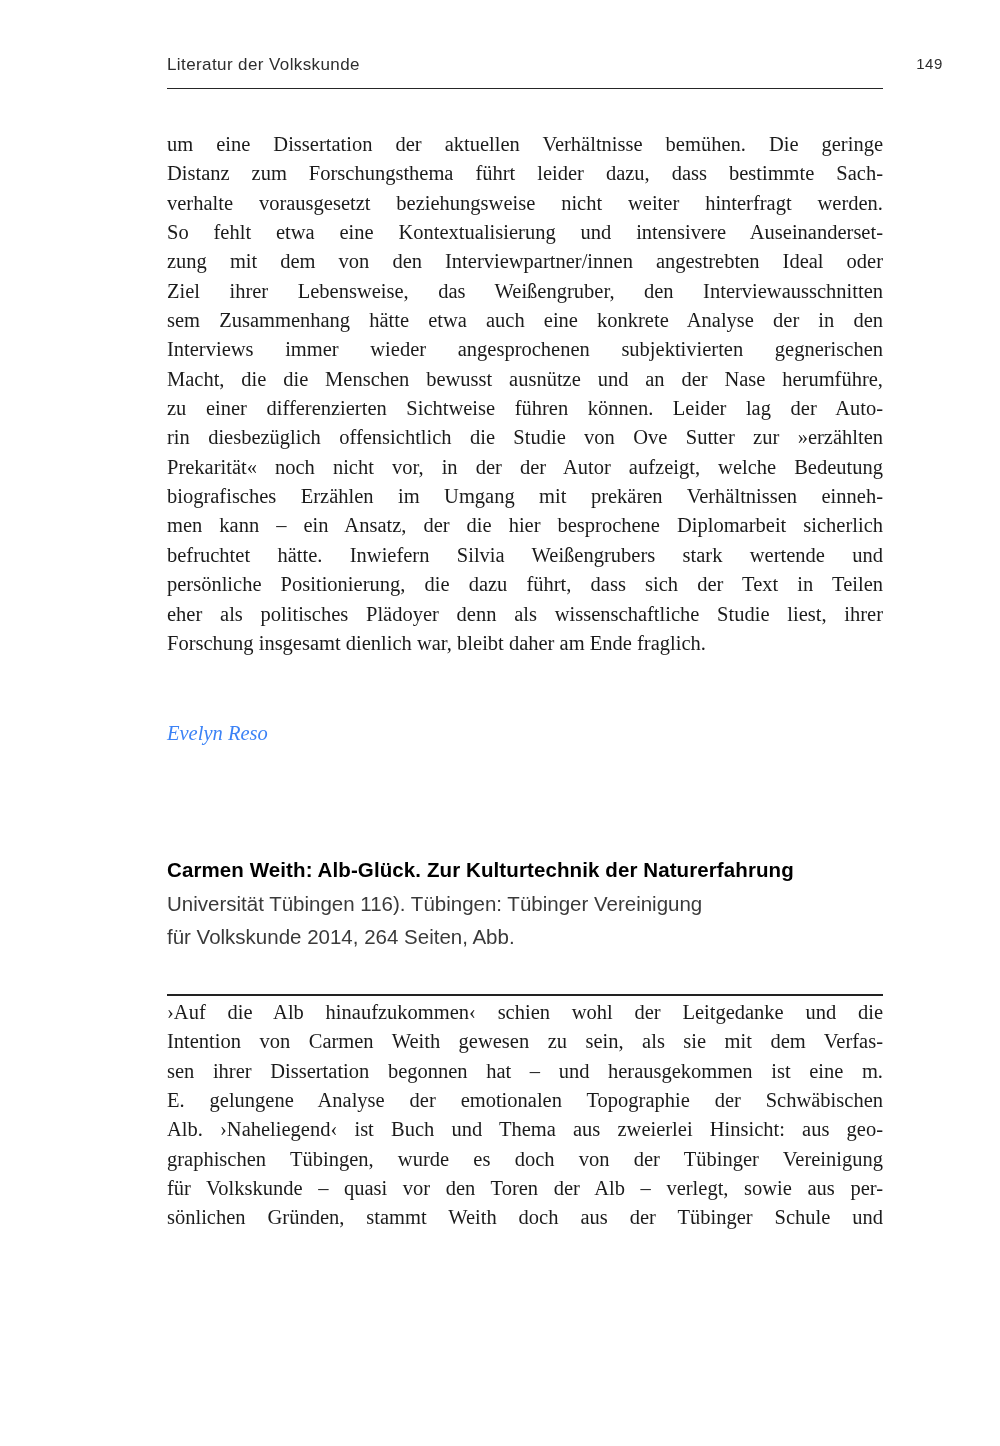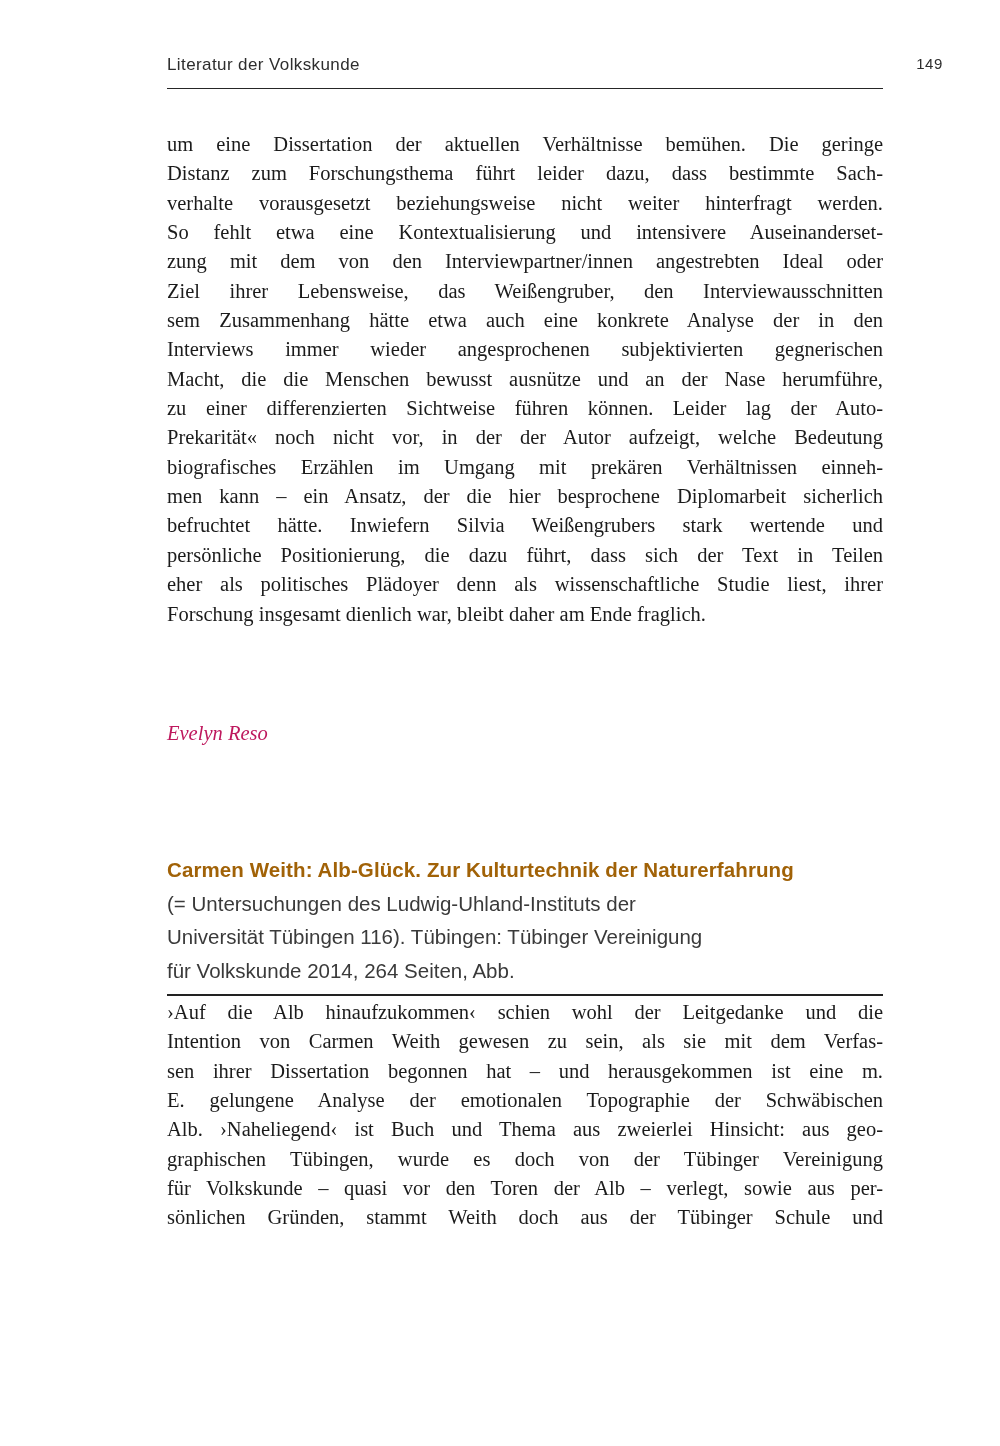--- a/index.html
+++ b/index.html
@@ -121,6 +121,7 @@
       <div class="tline">Interviews immer wieder angesprochenen subjektivierten gegnerischen</div>
       <div class="tline">Macht, die die Menschen bewusst ausnütze und an der Nase herumführe,</div>
       <div class="tline">zu einer differenzierten Sichtweise führen können. Leider lag der Auto-</div>
+      <div class="tline">rin diesbezüglich offensichtlich die Studie von Ove Sutter zur »erzählten</div>
       <div class="tline">Prekarität« noch nicht vor, in der der Autor aufzeigt, welche Bedeutung</div>
       <div class="tline">biografisches Erzählen im Umgang mit prekären Verhältnissen einneh-</div>
       <div class="tline">men kann – ein Ansatz, der die hier besprochene Diplomarbeit sicherlich</div>

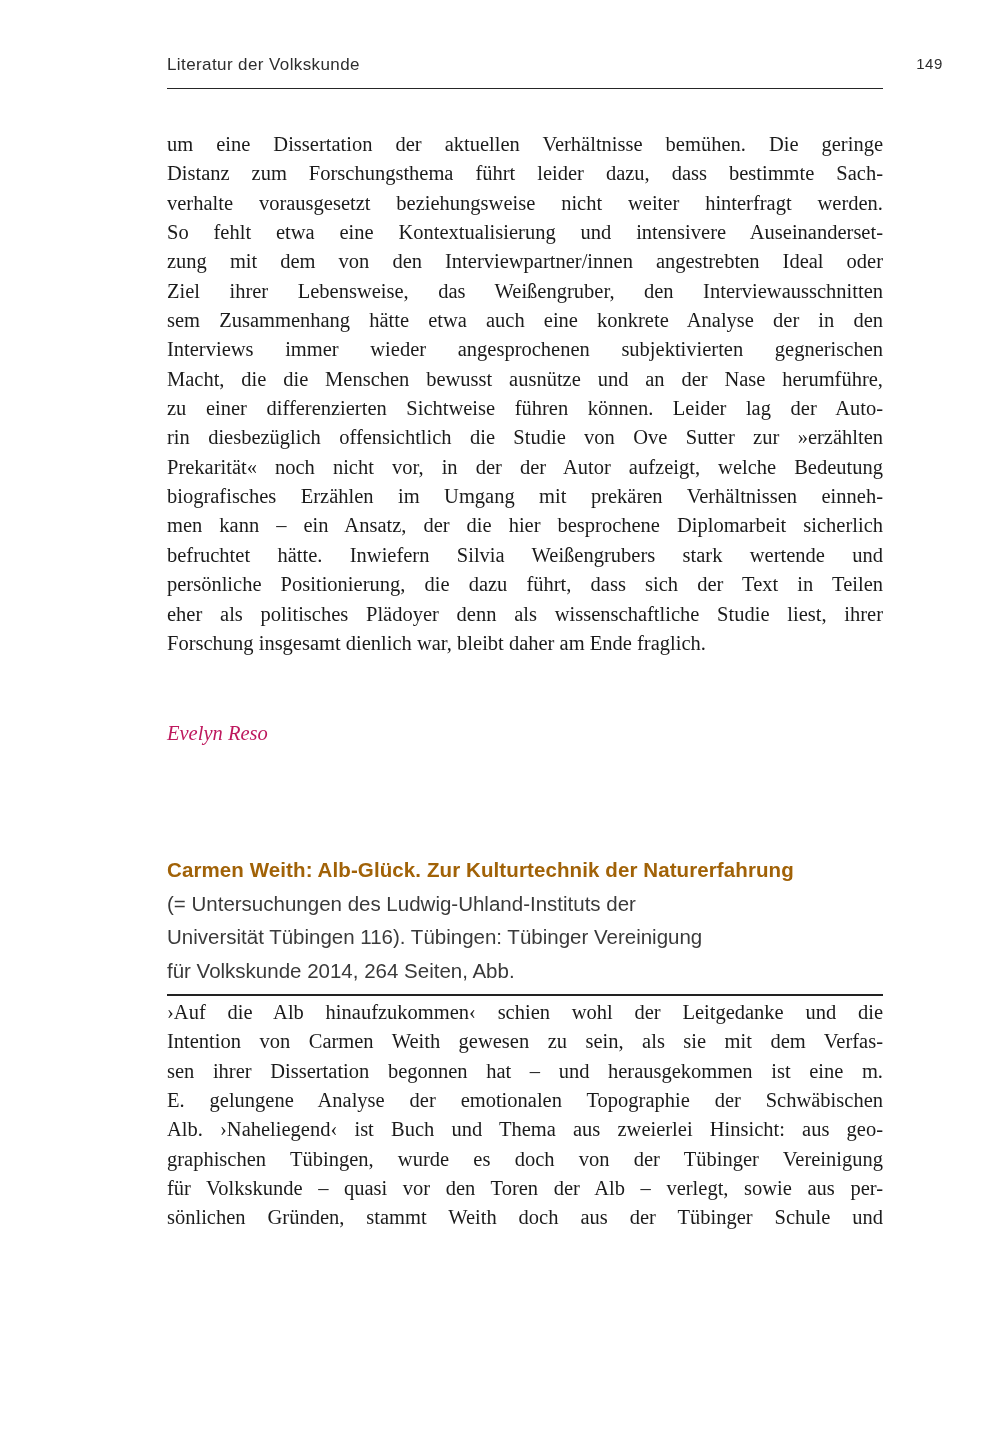--- a/index.html
+++ b/index.html
@@ -69,7 +69,7 @@
     top: 722px;
     font-size: 20.5px;
     font-style: italic;
-    color: #be185d;
+    color: #3b82f6;
   }
   
   .bib-block {

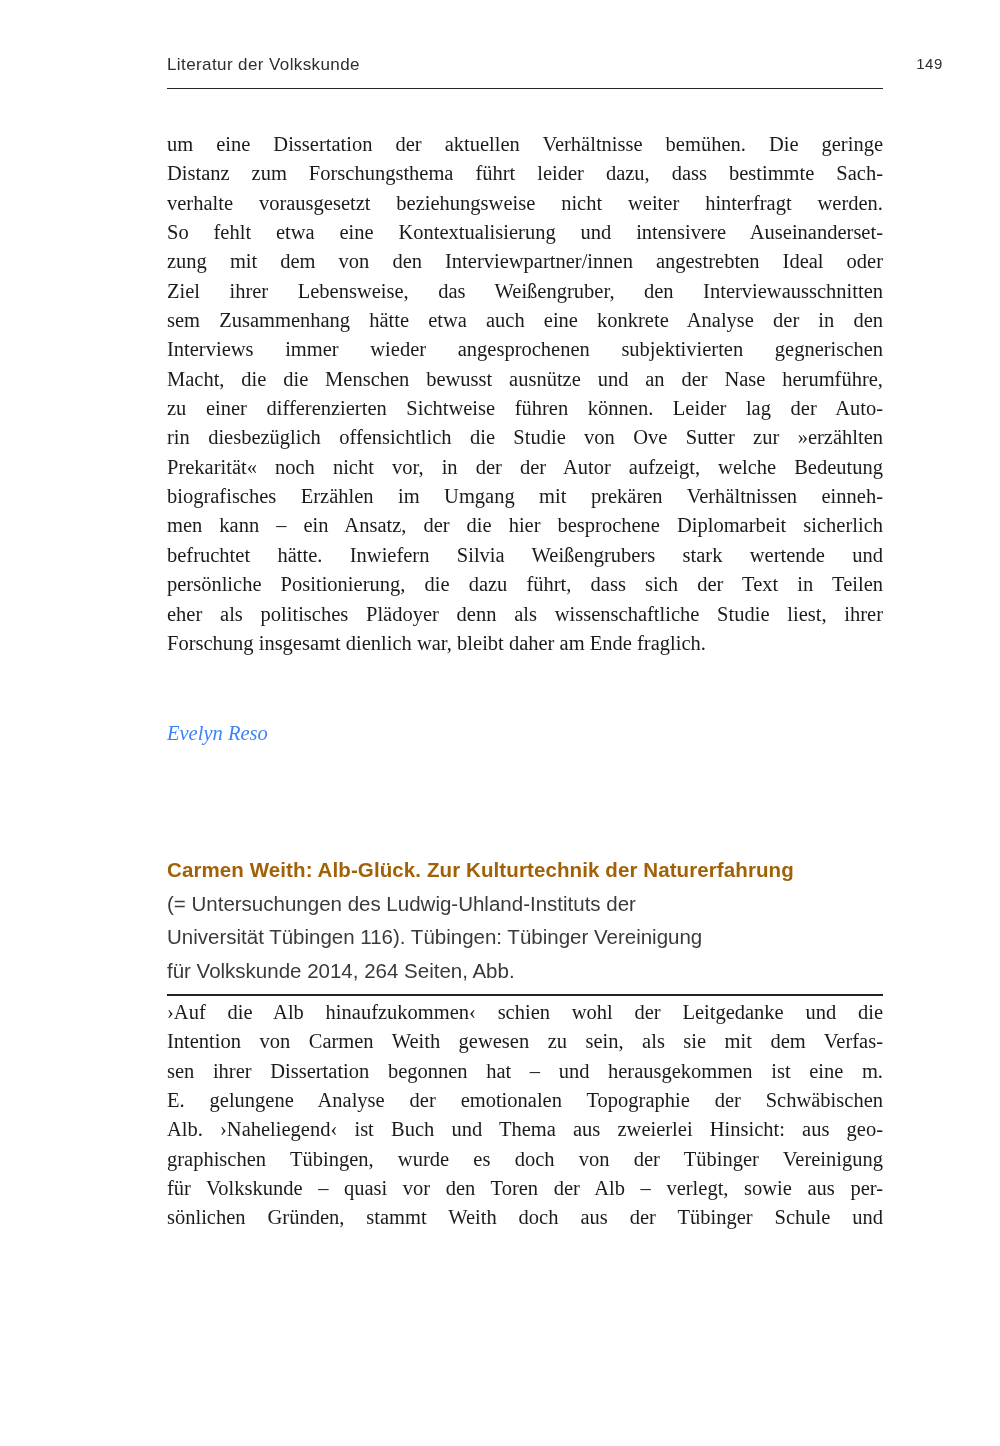--- a/index.html
+++ b/index.html
@@ -84,7 +84,7 @@
   }
   .bib-title {
     font-weight: 600;
-    color: #a16207;
+    color: #000000;
     letter-spacing: 0.1px;
   }
   .bib-line {

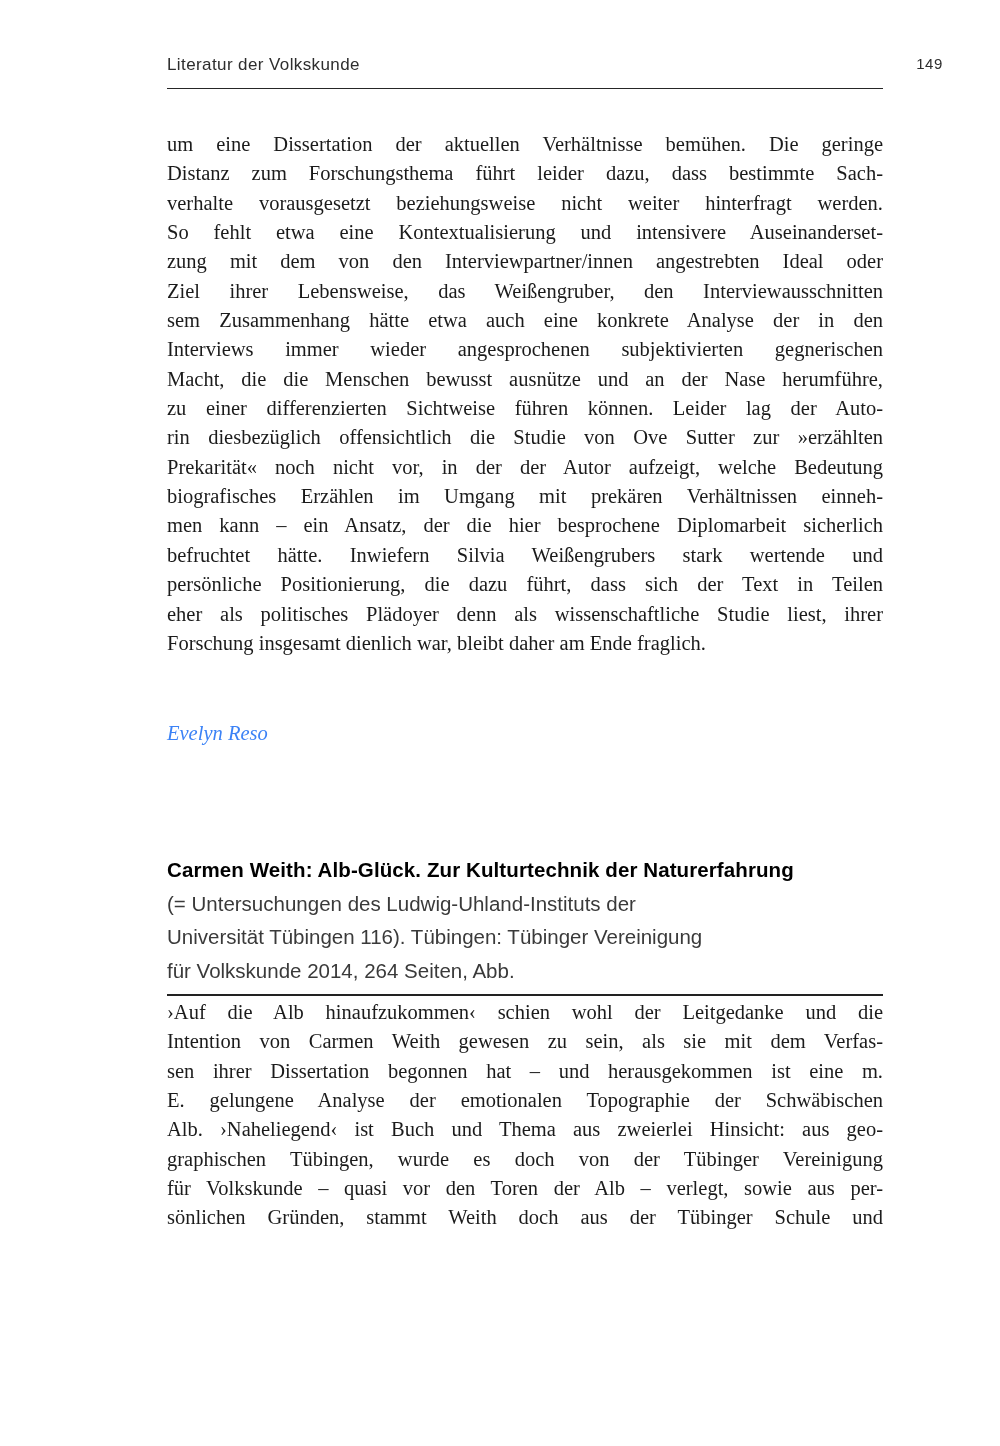--- a/index.html
+++ b/index.html
@@ -136,7 +136,6 @@
   <div class="bib-block">
     <div class="bib-line bib-title">Carmen Weith: Alb-Glück. Zur Kulturtechnik der Naturerfahrung</div>
     <div>
-        <div class="bib-line">(= Untersuchungen des Ludwig-Uhland-Instituts der</div>
         <div class="bib-line">Universität Tübingen 116). Tübingen: Tübinger Vereinigung</div>
         <div class="bib-line">für Volkskunde 2014, 264 Seiten, Abb.</div>
       </div>

